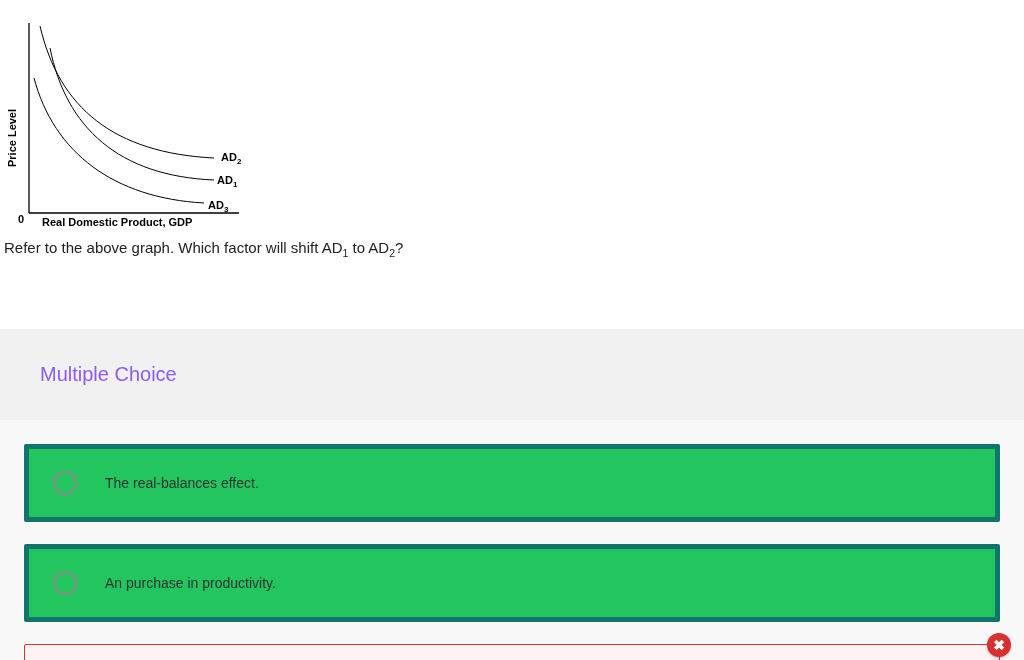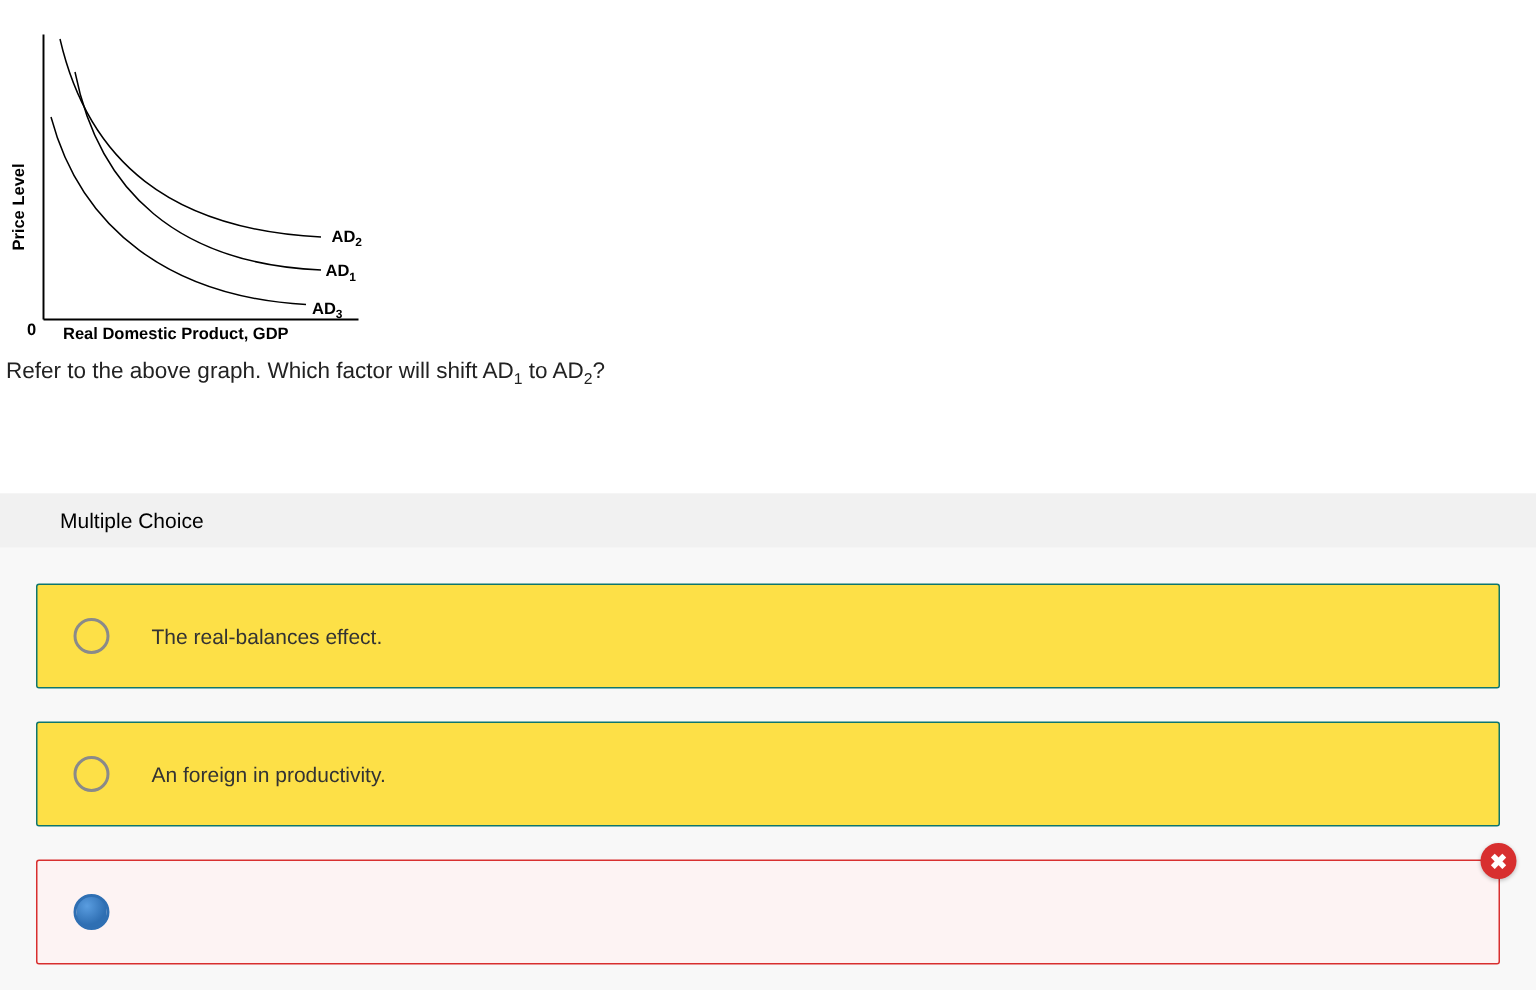--- a/index.html
+++ b/index.html
@@ -29,9 +29,9 @@
     padding: 0;
   }
   .mc-header {
-    padding: 10px 40px;
-    font-size: 14px;
-    color: #000000;
+    padding: 34px 40px;
+    font-size: 20px;
+    color: #8b5cf6;
     background: #f1f1f1;
   }
   .options-wrap {

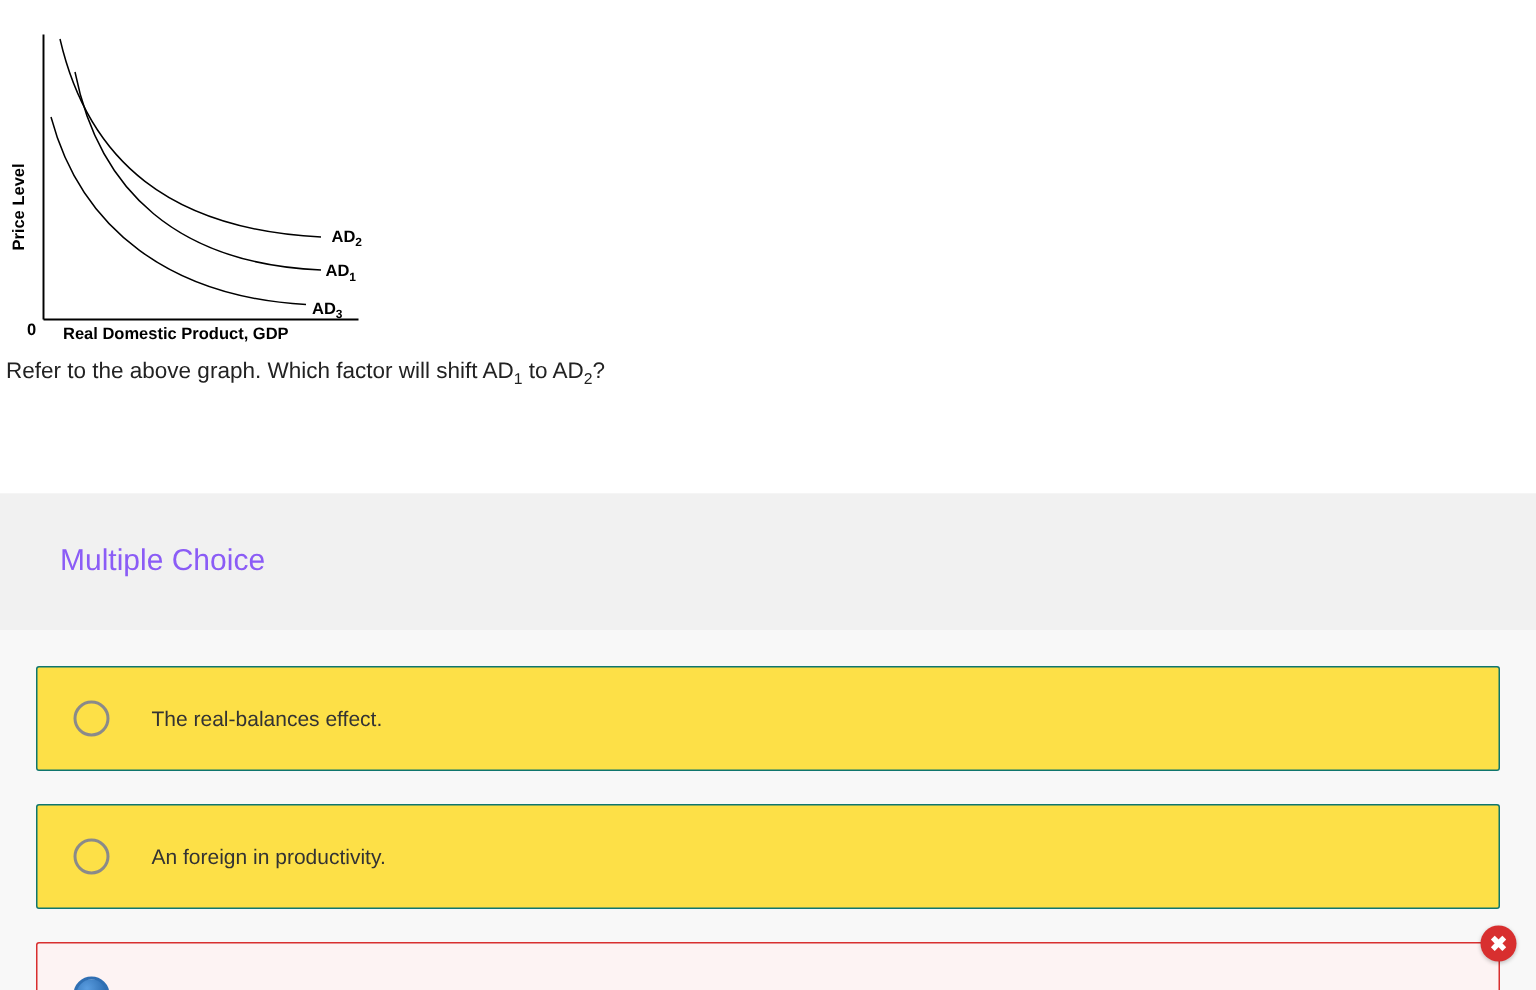--- a/index.html
+++ b/index.html
@@ -42,8 +42,8 @@
     position: relative;
     display: flex;
     align-items: center;
-    background: #fde047;
-    border: 1px solid #0f766e;
+    background: #22c55e;
+    border: 5px solid #0f766e;
     border-radius: 2px;
     padding: 22px 24px;
     margin-bottom: 22px;

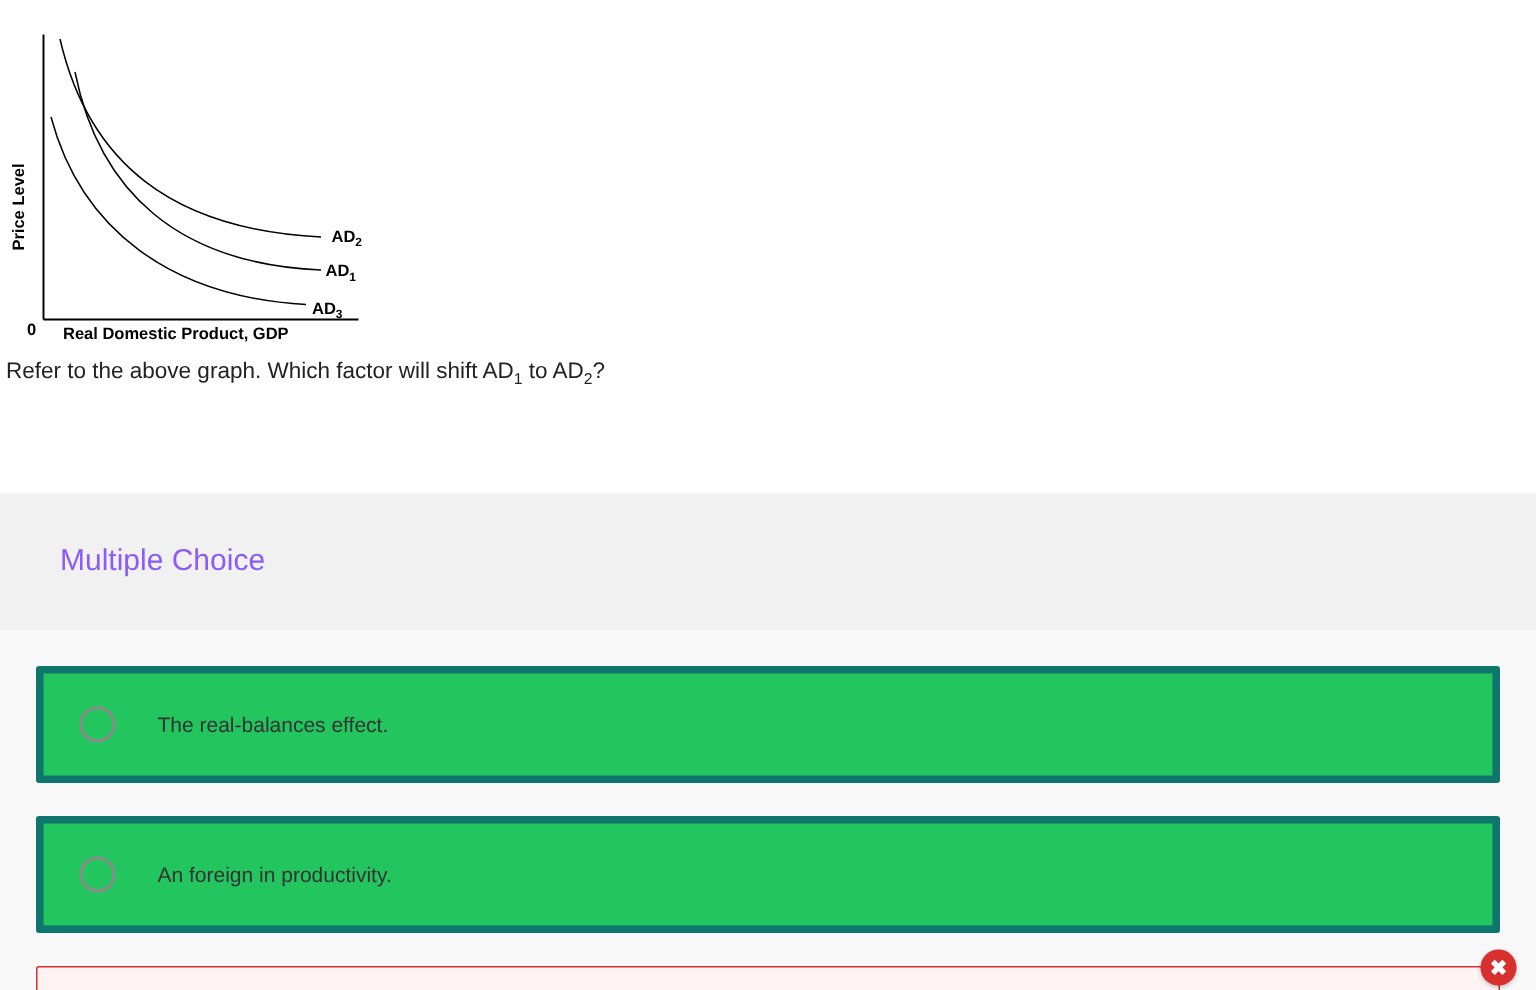--- a/index.html
+++ b/index.html
@@ -126,7 +126,7 @@
 
     <div class="option">
       <span class="radio"></span>
-      <span class="label">An foreign in productivity.</span>
+      <span class="label">An purchase in productivity.</span>
     </div>
 
     <div class="option selected-wrong">

